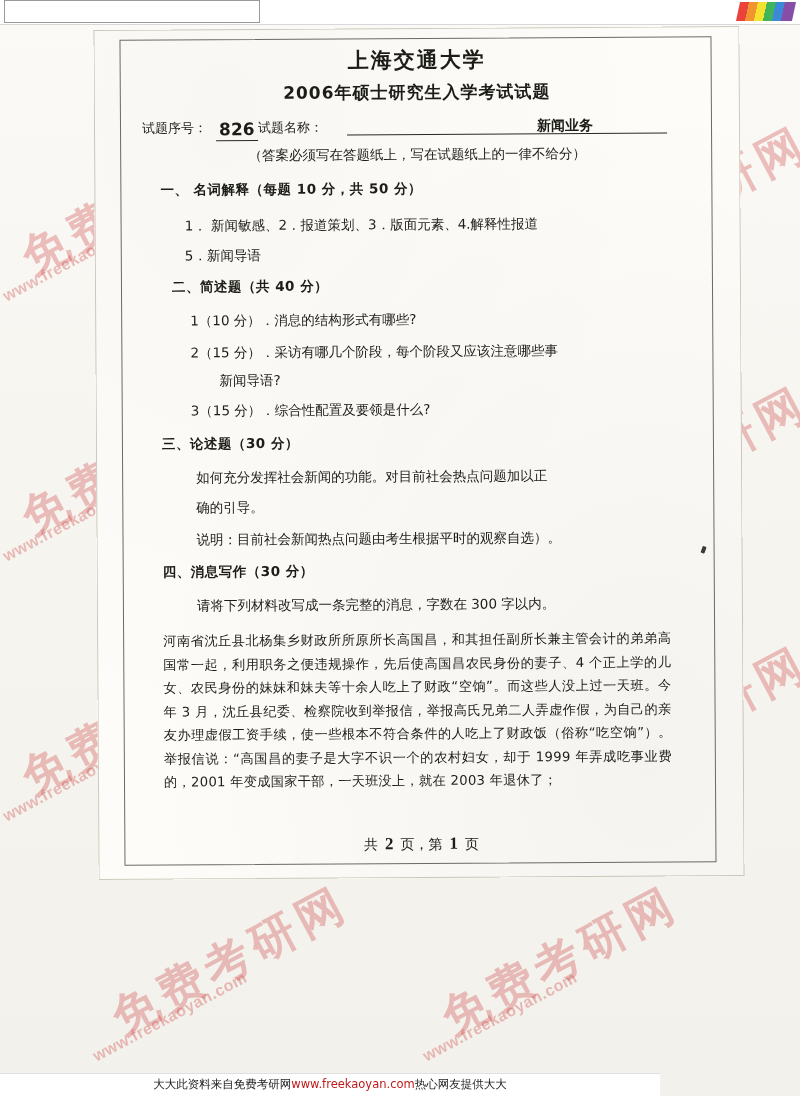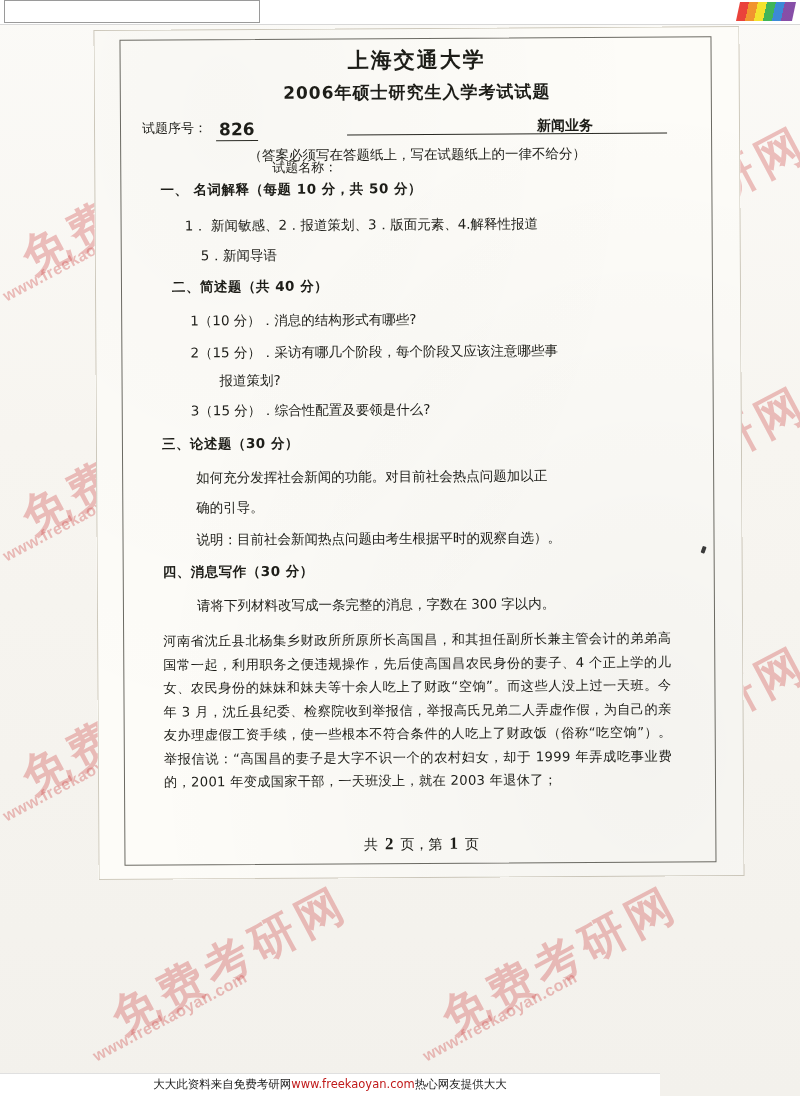--- a/index.html
+++ b/index.html
@@ -135,7 +135,7 @@
     border-bottom: 1px solid #2a2a24;
     padding: 0 3px 1px 3px;
   }
-  .m-b { left: 130px; margin-top: 40px; }
+  .m-b { left: 116px; }
   .m-line {
     position: absolute;
     left: 205px; top: 18px;

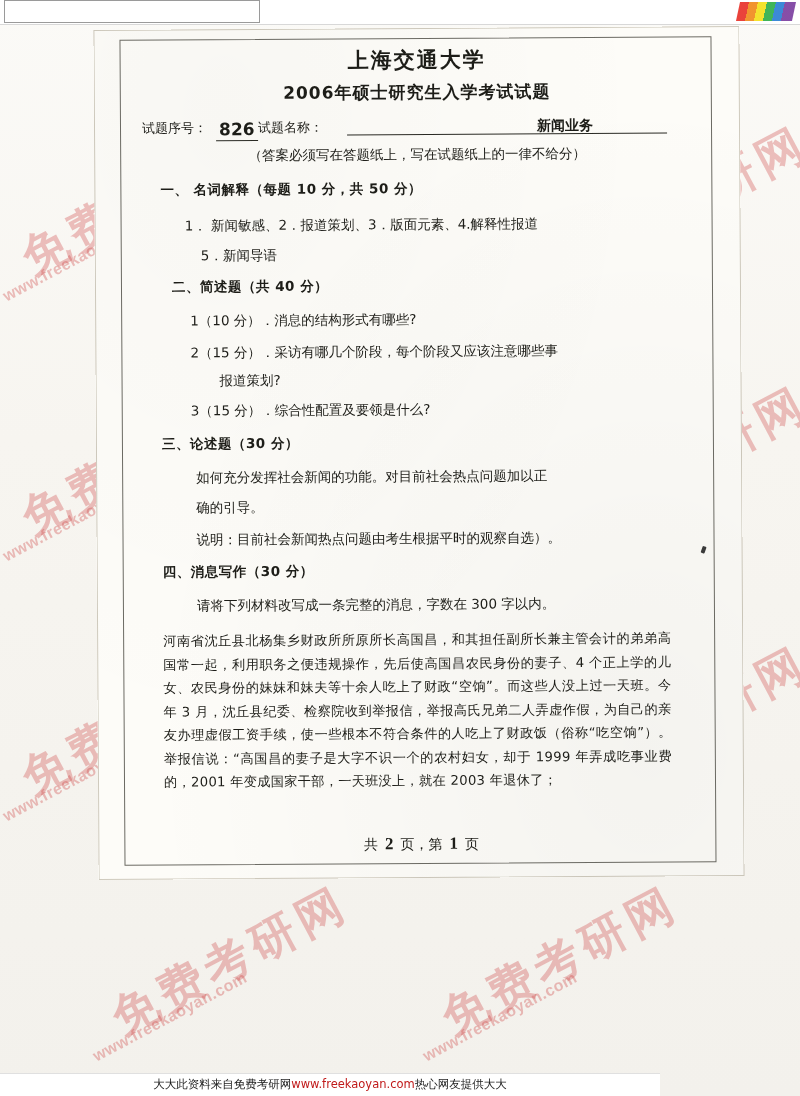--- a/index.html
+++ b/index.html
@@ -293,7 +293,7 @@
 
     <div class="blk h-sec" style="left:66px; top:152px;">一、 名词解释（每题 10 分，共 50 分）</div>
     <div class="body-line" style="left:90px; top:186px;">1．  新闻敏感、2．报道策划、3．版面元素、4.解释性报道</div>
-    <div class="body-line" style="left:90px; top:216px;margin-left:16px;">5．新闻导语</div>
+    <div class="body-line" style="left:90px; top:216px;">5．新闻导语</div>
 
     <div class="blk h-sec" style="left:77px; top:249px;">二、简述题（共 40 分）</div>
     <div class="body-line" style="left:95px; top:281px;">1（10 分）．消息的结构形式有哪些?</div>

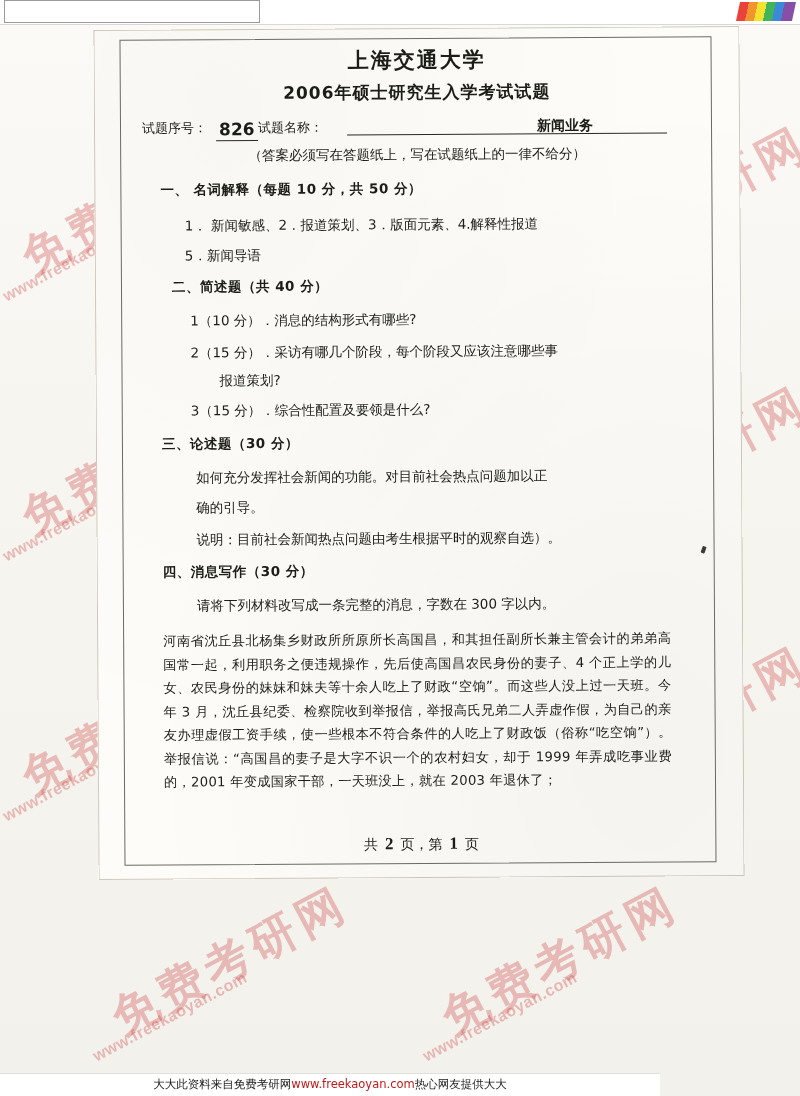--- a/index.html
+++ b/index.html
@@ -298,7 +298,7 @@
     <div class="blk h-sec" style="left:77px; top:249px;">二、简述题（共 40 分）</div>
     <div class="body-line" style="left:95px; top:281px;">1（10 分）．消息的结构形式有哪些?</div>
     <div class="body-line" style="left:95px; top:313px;">2（15 分）．采访有哪几个阶段，每个阶段又应该注意哪些事</div>
-    <div class="body-line" style="left:124px; top:341px;">报道策划?</div>
+    <div class="body-line" style="left:124px; top:341px;">新闻导语?</div>
     <div class="body-line" style="left:95px; top:371px;">3（15 分）．综合性配置及要领是什么?</div>
 
     <div class="blk h-sec" style="left:66px; top:406px;">三、论述题（30 分）</div>

